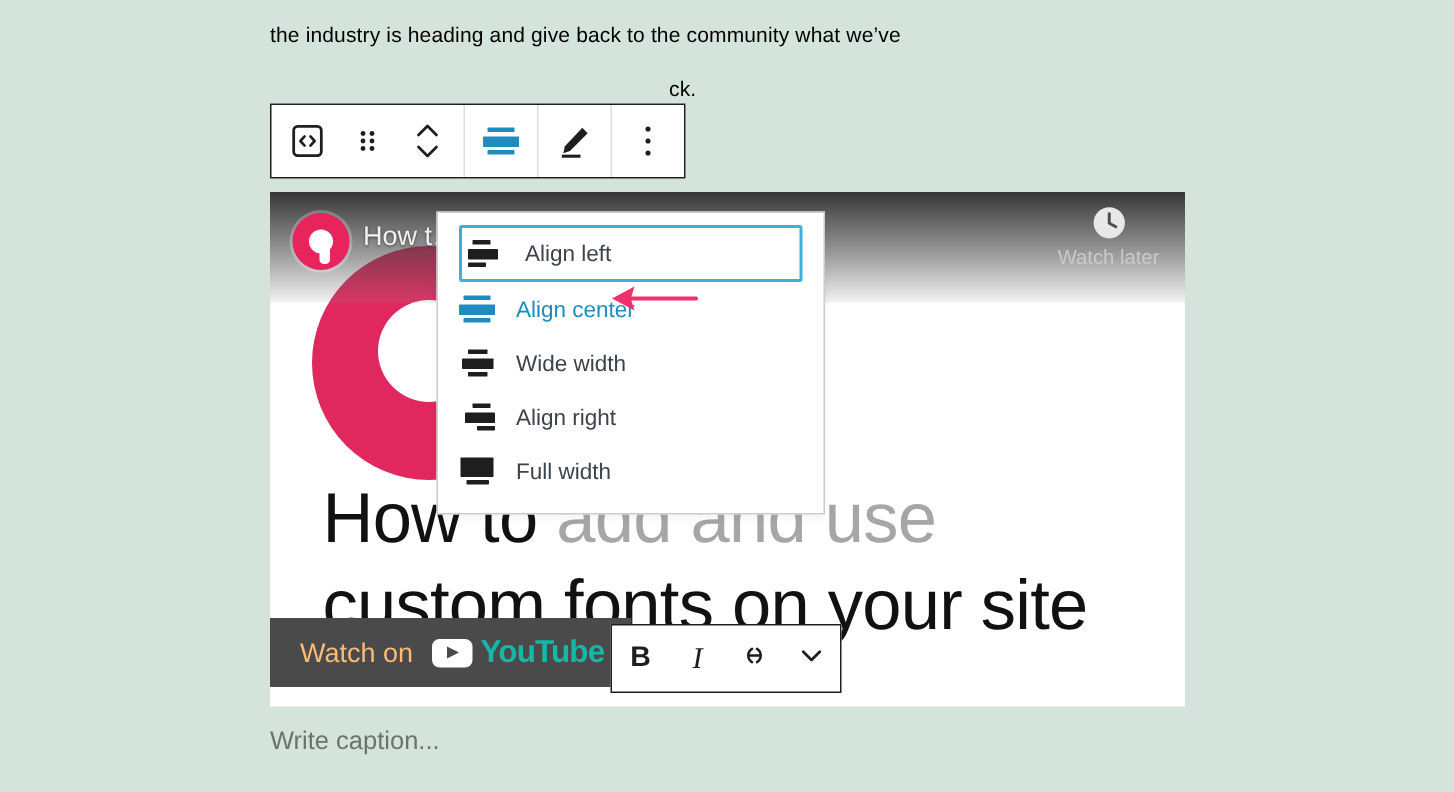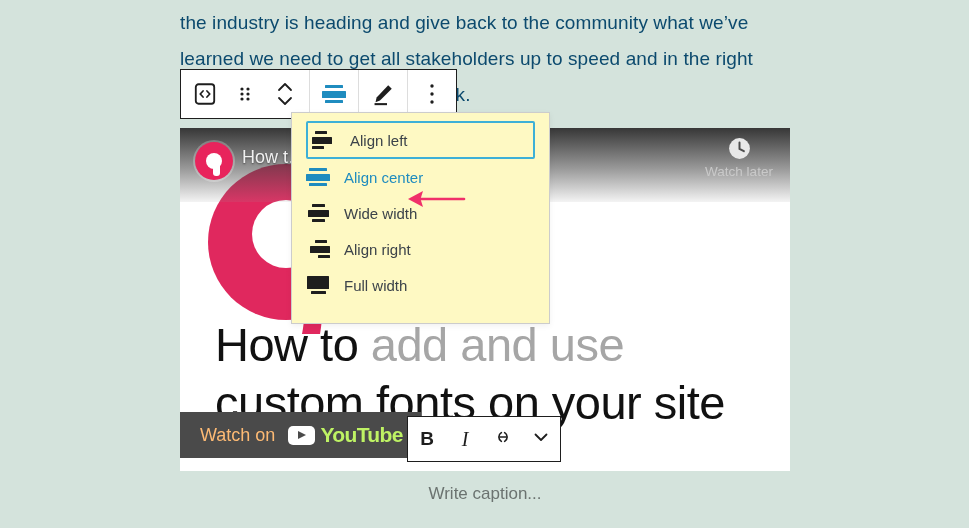--- a/index.html
+++ b/index.html
@@ -23,9 +23,9 @@
     width: 610px;
   }
   .para-line {
-    font-size: 19px;
+    font-size: 14px;
     line-height: 36px;
-    color: #0c4a6e;
+    color: #000000;
     letter-spacing: 0.1px;
     white-space: nowrap;
   }

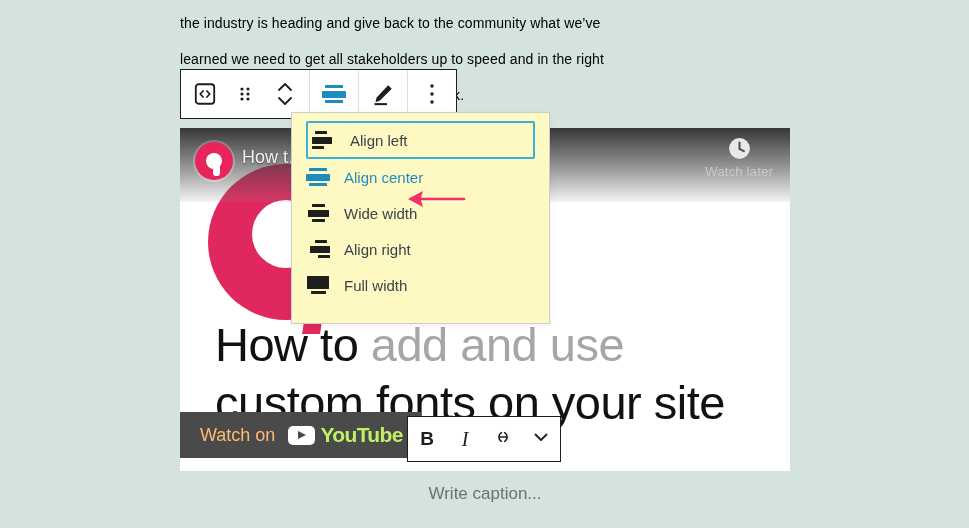--- a/index.html
+++ b/index.html
@@ -314,7 +314,6 @@
 
 <div class="editor-body">
   <div class="para-line l1">the industry is heading and give back to the community what we’ve</div>
-  <div class="para-line l2">learned we need to get all stakeholders up to speed and in the right</div>
   <div class="para-line l3">ck.</div>
 </div>
 

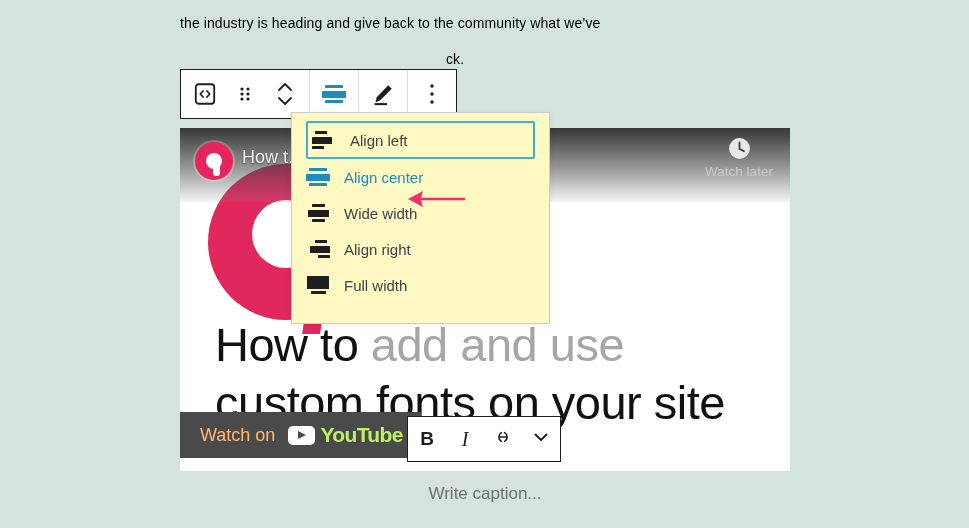--- a/index.html
+++ b/index.html
@@ -212,12 +212,12 @@
   .align-menu {
     position: absolute;
     left: 291px;
-    top: 112px;
+    top: 141px;
     width: 259px;
-    background: #fef9c3;
+    background: #ffffff;
     border: 1px solid #ccc;
     box-shadow: 0 2px 6px rgba(0,0,0,0.06);
-    padding: 8px 0 20px 0;
+    padding: 8px 0 10px 0;
     z-index: 60;
     box-sizing: border-box;
   }

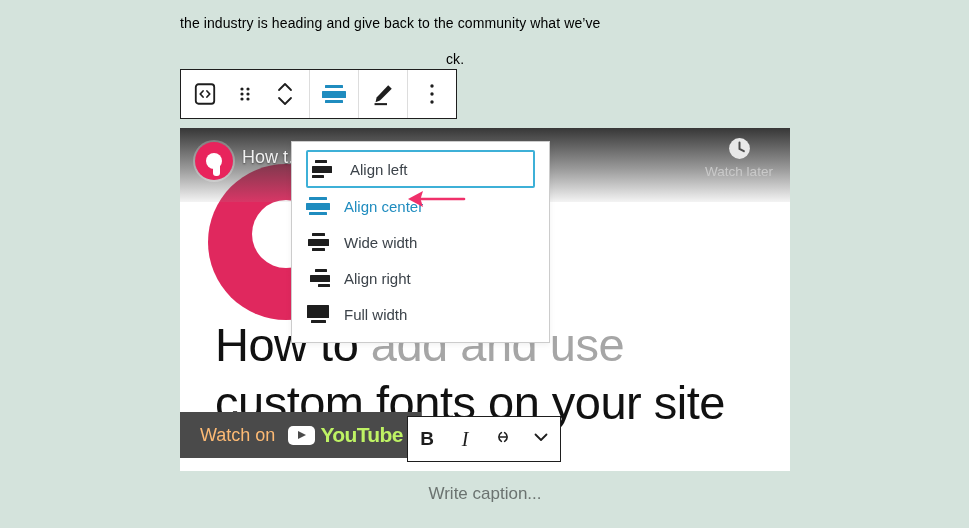--- a/index.html
+++ b/index.html
@@ -202,7 +202,7 @@
     border-bottom: 4.5px solid transparent;
   }
   .yt-word {
-    color: #bef264;
+    color: #14b8a6;
     font-size: 21px;
     font-weight: bold;
     letter-spacing: -0.6px;

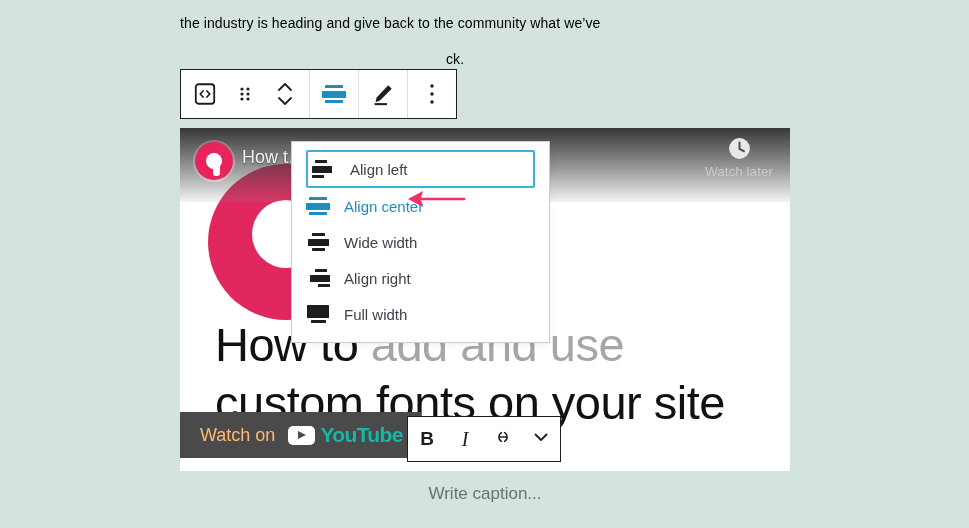--- a/index.html
+++ b/index.html
@@ -303,7 +303,7 @@
     left: 180px;
     top: 484px;
     width: 610px;
-    text-align: center;
+    text-align: left;
     font-size: 17px;
     color: #6b7370;
     cursor: text;

